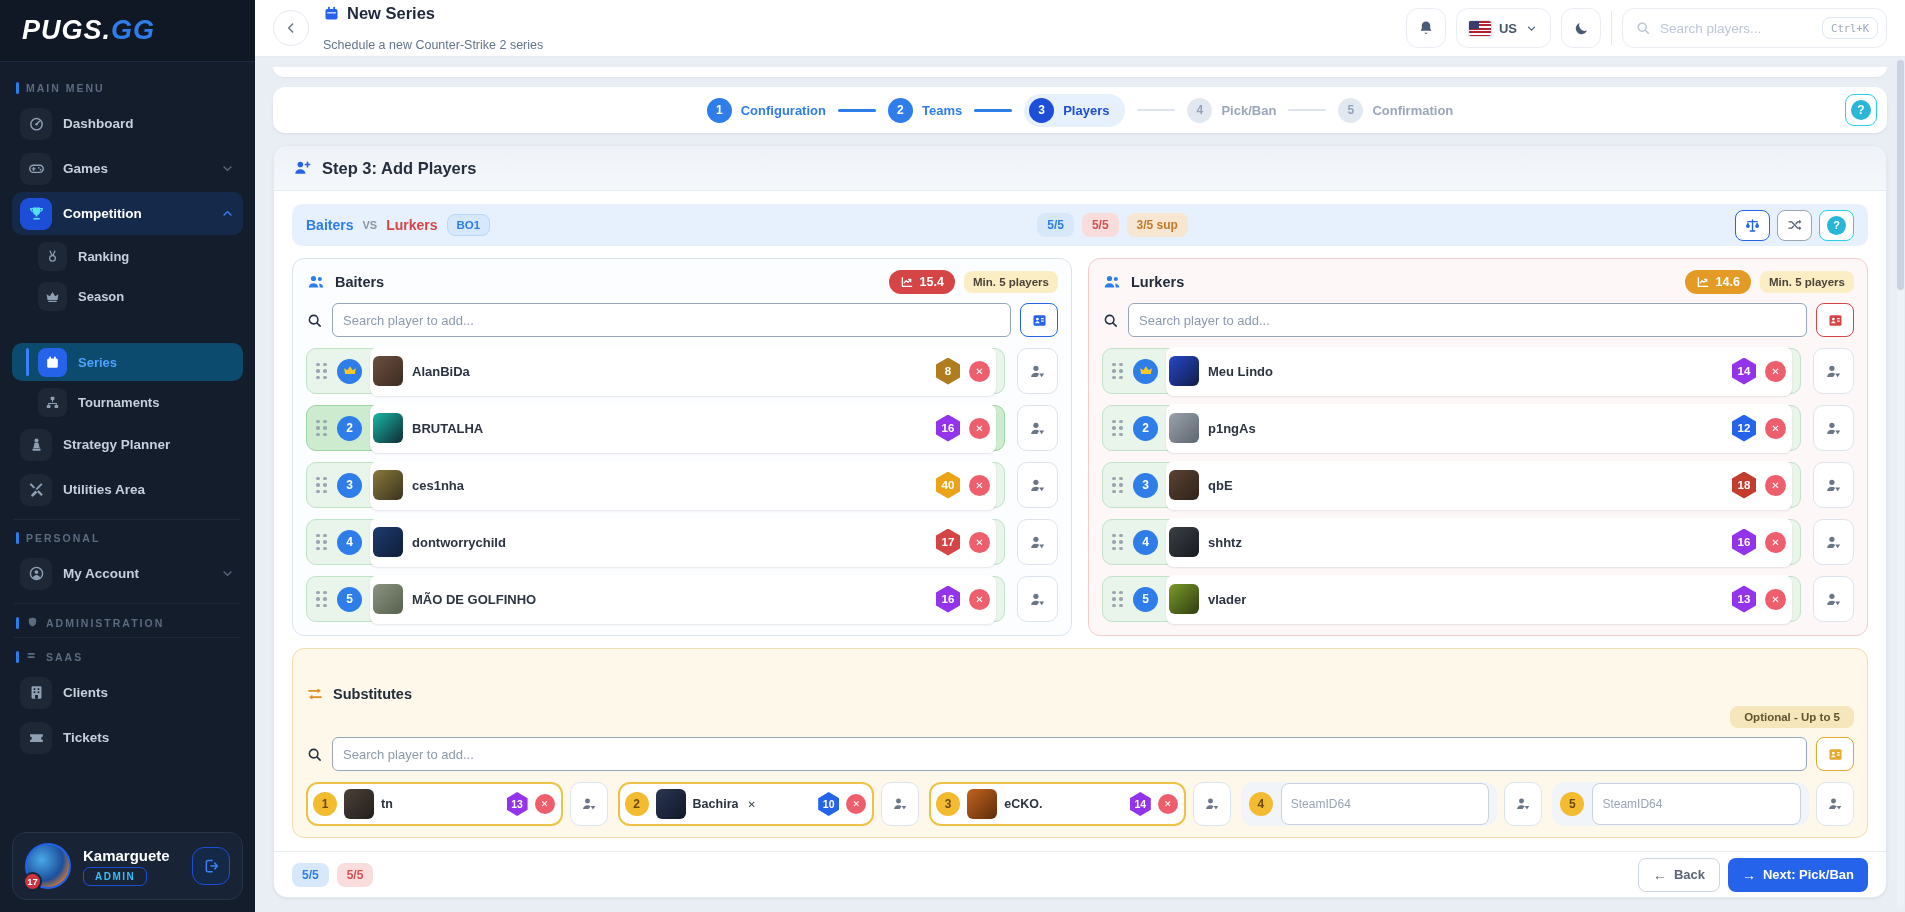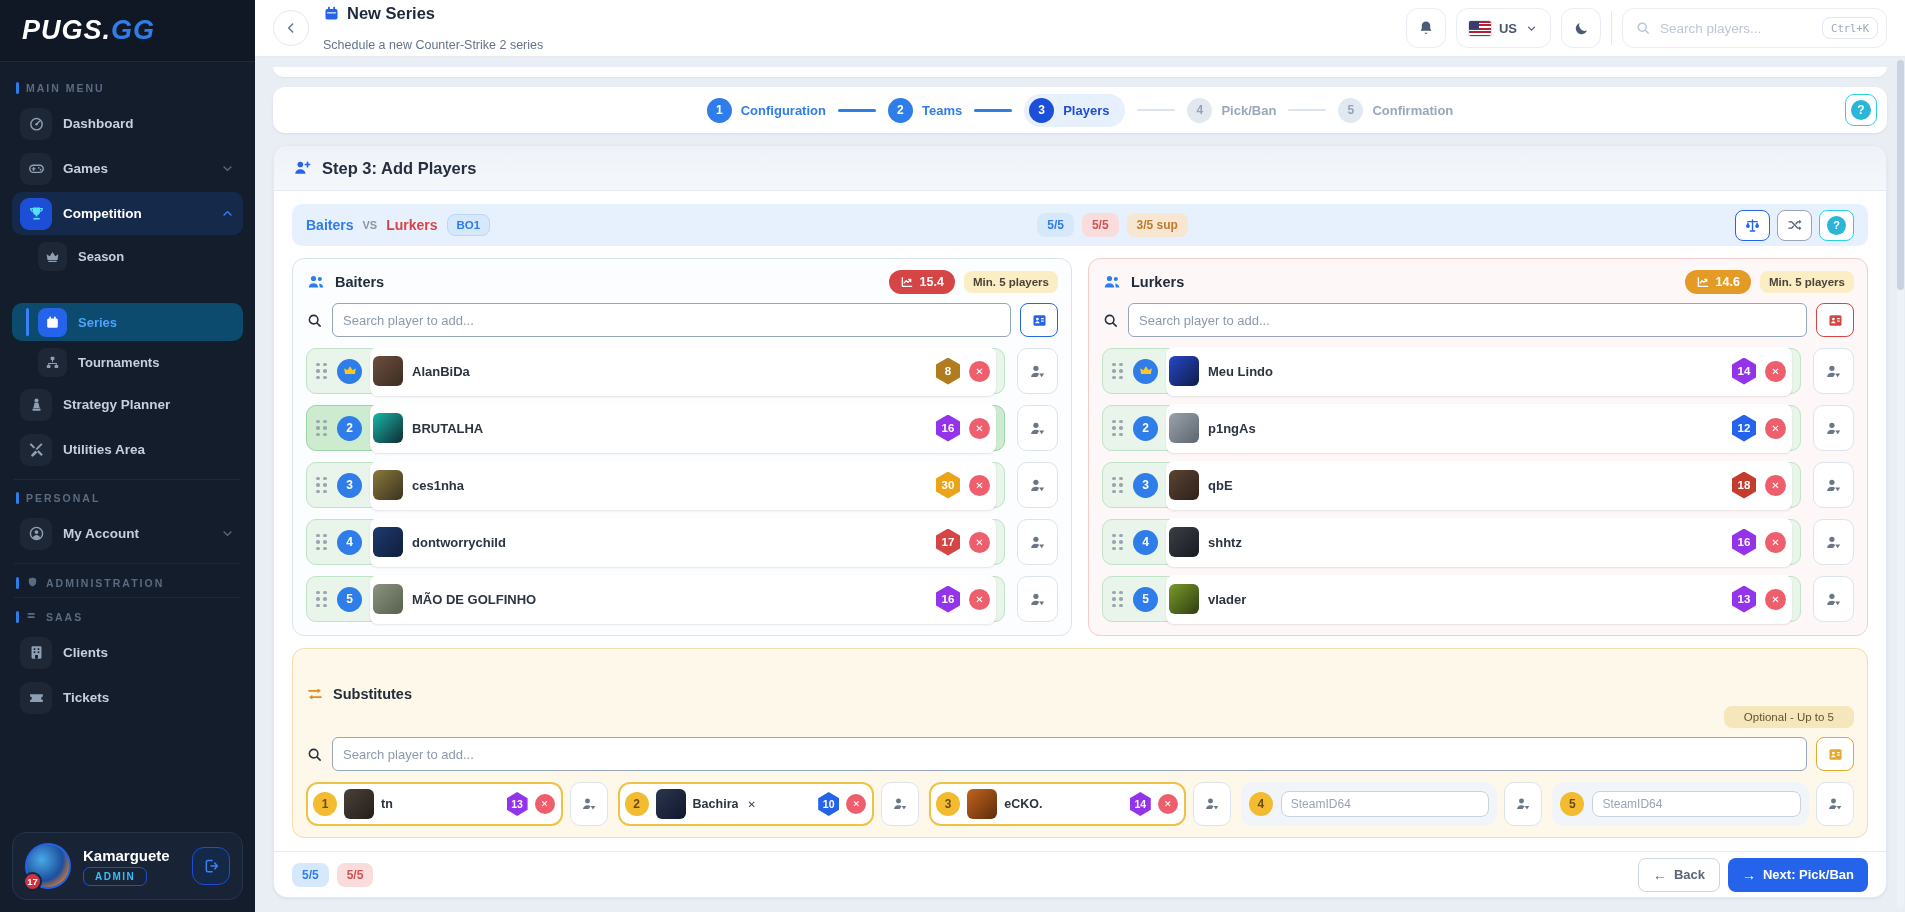--- a/index.html
+++ b/index.html
@@ -242,6 +242,15 @@
         <div class="sub-item ">
         <span class="icbox">
             <svg class="ic" viewBox="0 0 24 24" style="width:15px;height:15px">
+              <circle cx="12" cy="15" r="4.6" fill="none" stroke="currentColor" stroke-width="2"></circle>
+              <path d="M8.2 3.5l2.8 6M15.8 3.5l-2.8 6" stroke="currentColor" stroke-width="2" stroke-linecap="round"></path>
+            </svg>
+          </span>
+        <span class="lbl">Ranking</span>
+      </div>
+        <div class="sub-item ">
+        <span class="icbox">
+            <svg class="ic" viewBox="0 0 24 24" style="width:15px;height:15px">
               <path d="M4 17.5h16l1.4-9.3-5.1 3.2L12 4.6l-4.3 6.8-5.1-3.2z" fill="currentColor"></path>
               <rect x="5" y="18.6" width="14" height="2" rx="1" fill="currentColor"></rect>
             </svg>

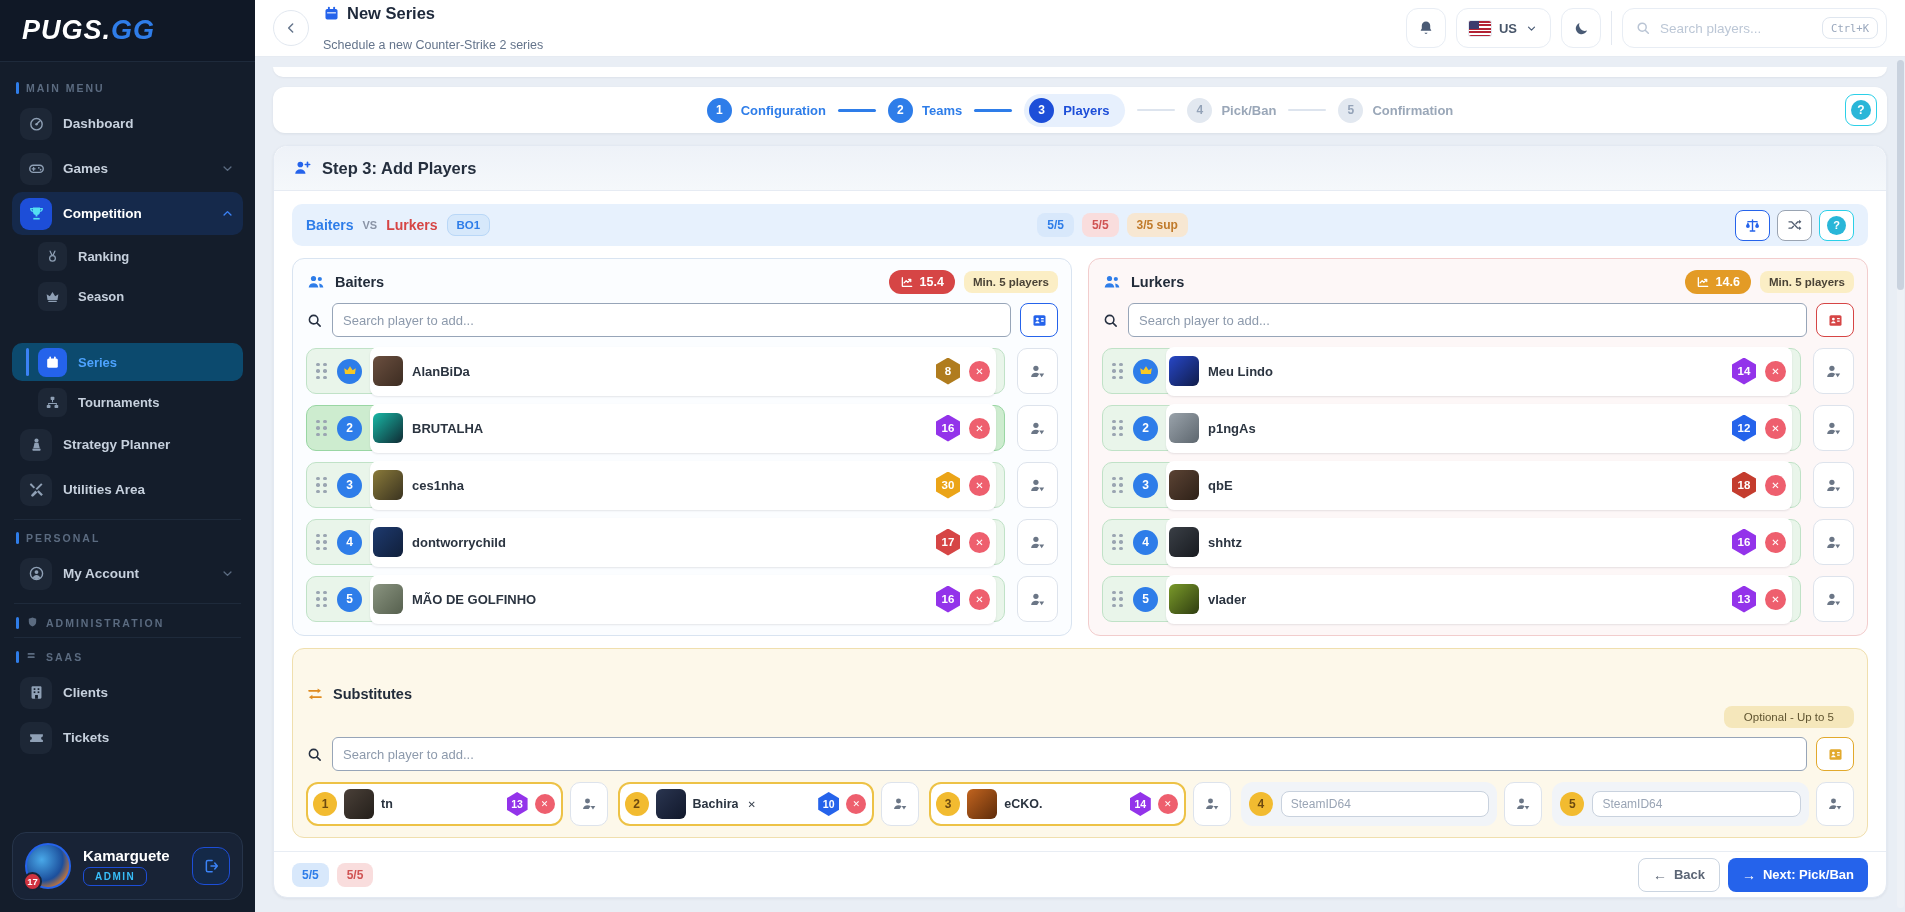--- a/index.html
+++ b/index.html
@@ -626,7 +626,7 @@
           <div class="p-card">
             <span class="avatar" style="background:linear-gradient(135deg,#8a7a3a,#3a3320)"></span>
             <span class="p-name">ces1nha</span>
-            <span class="hex" style="background:#eba417">30</span>
+            <span class="hex" style="background:#eba417">40</span>
             <span class="x-btn">✕</span>
           </div>
         </div>

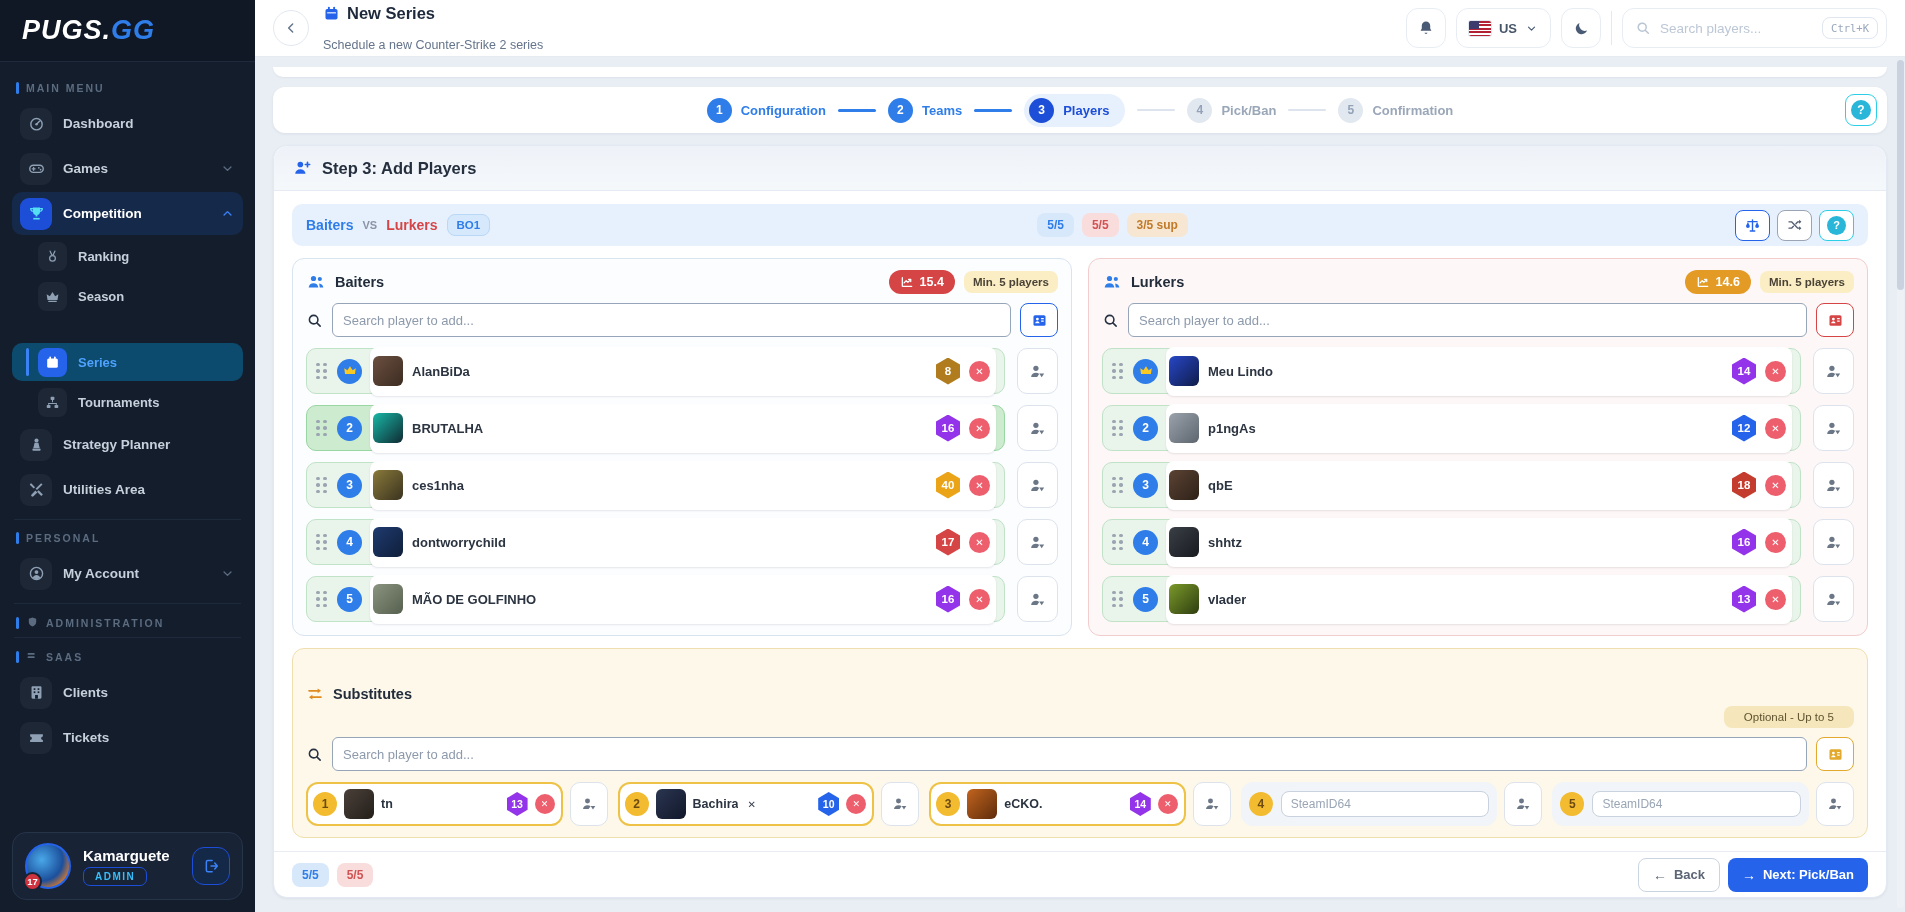--- a/index.html
+++ b/index.html
@@ -157,7 +157,7 @@
   .subs-head { display:flex; align-items:center; gap:9px; margin-bottom:9px; }
   .subs-head .ic { width:18px; height:18px; color:#e08b1f; }
   .subs-title { font-size:14.5px; font-weight:800; color:#222c3a; }
-  .subs-badge { margin-left:auto; background:#f5e7bb; color:#5f5430; font-size:11.5px; font-weight:400; border-radius:8px; padding:5px 20px;margin-top:46px; }
+  .subs-badge { margin-left:auto; background:#f5e7bb; color:#5f5430; font-size:11.5px; font-weight:700; border-radius:8px; padding:5px 14px;margin-top:46px; }
   .slots { display:flex; gap:10px; margin-top:11px; }
   .slot-group { flex:1; min-width:0; display:flex; align-items:center; gap:7px; }
   .slot-filled { flex:1; min-width:0; height:44px; background:#fff; border:2px solid #edc246; border-radius:12px; display:flex; align-items:center; gap:7px; padding:0 6px 0 5px; }

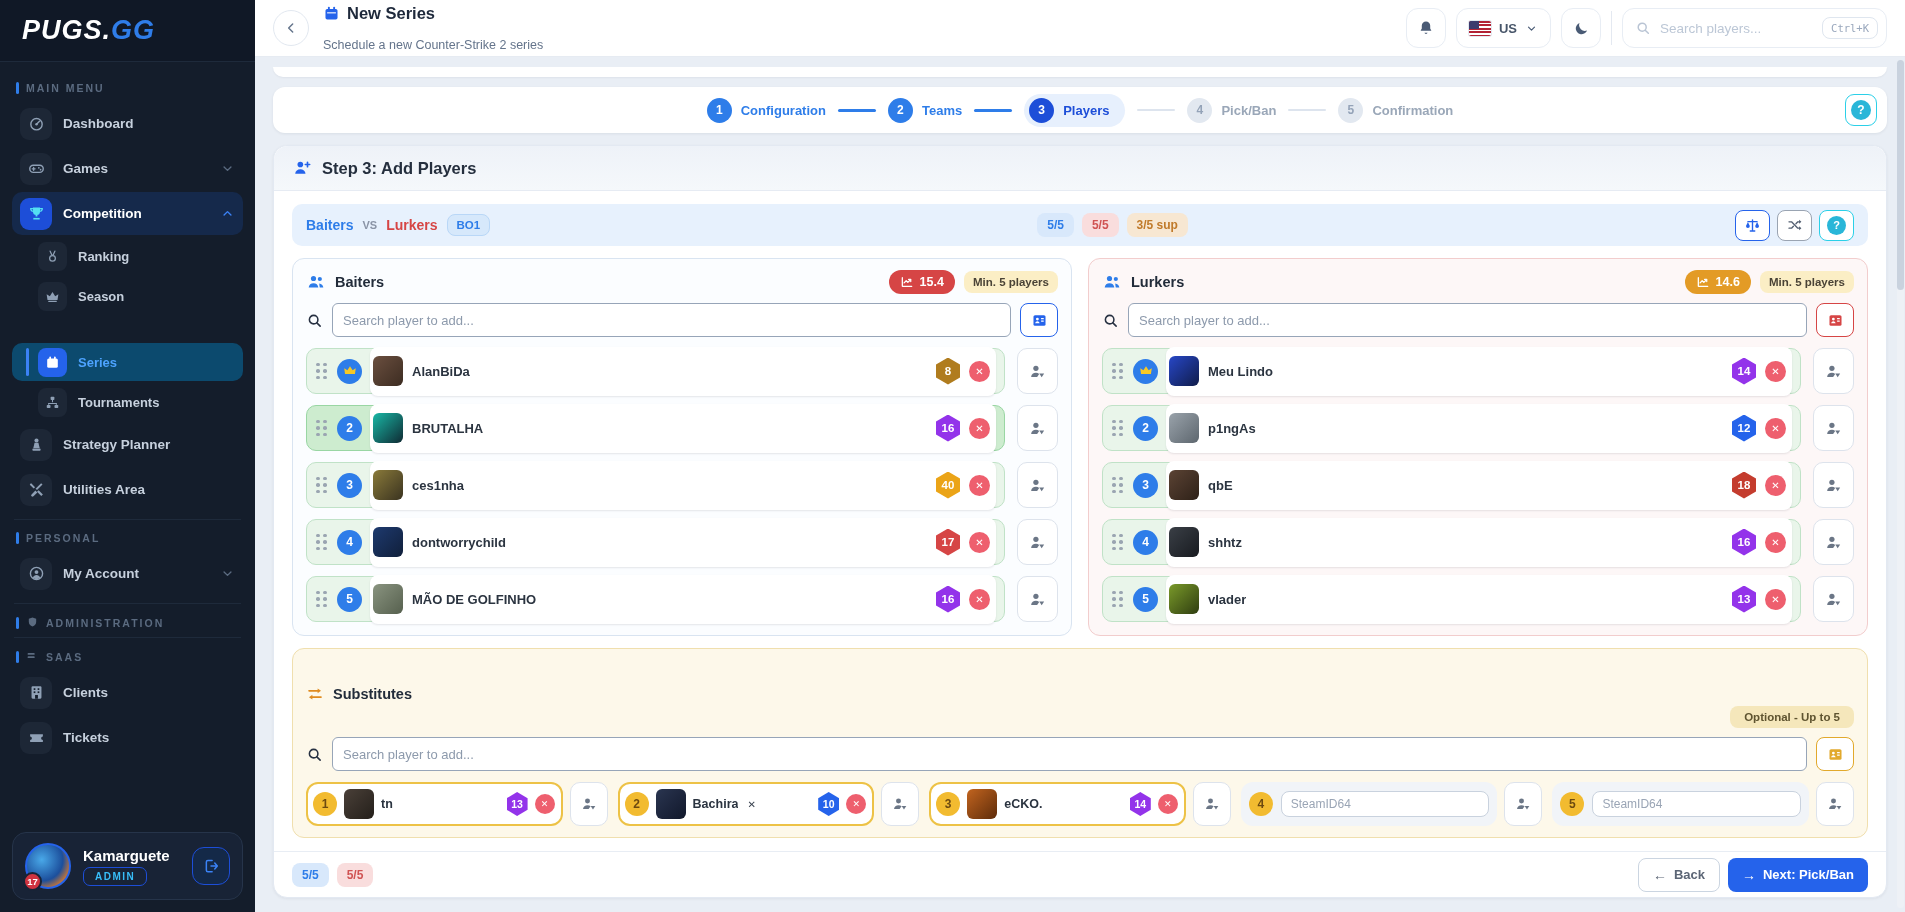--- a/index.html
+++ b/index.html
@@ -167,7 +167,7 @@
   .s-suffix { font-size:10px; font-weight:800; color:#3a4350; margin-left:2px; }
   .s-hex { margin-left:auto; width:21px; height:24px; clip-path:polygon(50% 0,100% 26%,100% 74%,50% 100%,0 74%,0 26%); display:flex; align-items:center; justify-content:center; color:#fff; font-size:10.5px; font-weight:800; flex:none; }
   .s-x { width:20px; height:20px; border-radius:50%; background:#ee5f6e; color:#fff; font-size:9px; font-weight:800; display:flex; align-items:center; justify-content:center; cursor:pointer; flex:none; }
-  .s-input { flex:1; min-width:0; height:26px; border:1px solid #c9d2de; border-radius:8px; background:#fff; padding:0 9px; font-size:12px; color:#334155; font-family:inherit; outline:0; }
+  .s-input { flex:1; min-width:0; height:42px; border:1px solid #c9d2de; border-radius:8px; background:#fff; padding:0 9px; font-size:12px; color:#334155; font-family:inherit; outline:0; }
   .s-input::placeholder { color:#9aa5b5; }
   .s-pa { width:38px; height:44px; background:#fff; border:1px solid #dde3ec; border-radius:10px; display:flex; align-items:center; justify-content:center; color:#6b7686; cursor:pointer; flex:none; }
   .s-pa .ic { width:18px; height:18px; }

